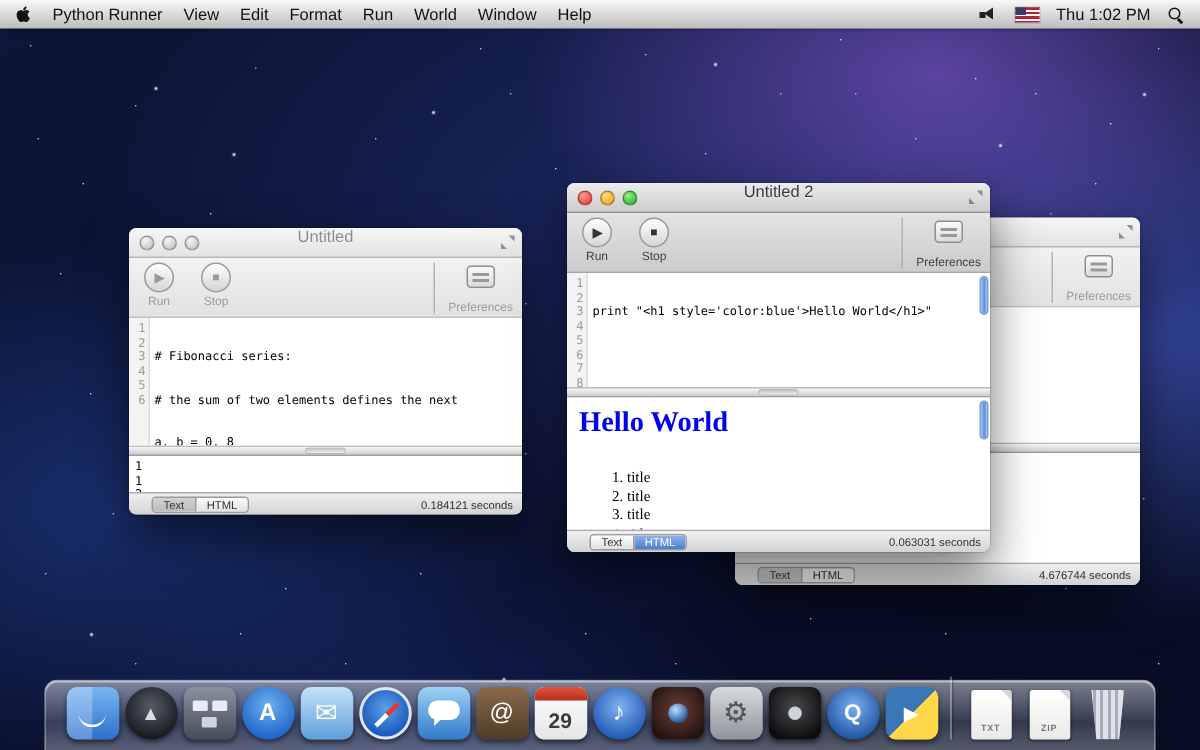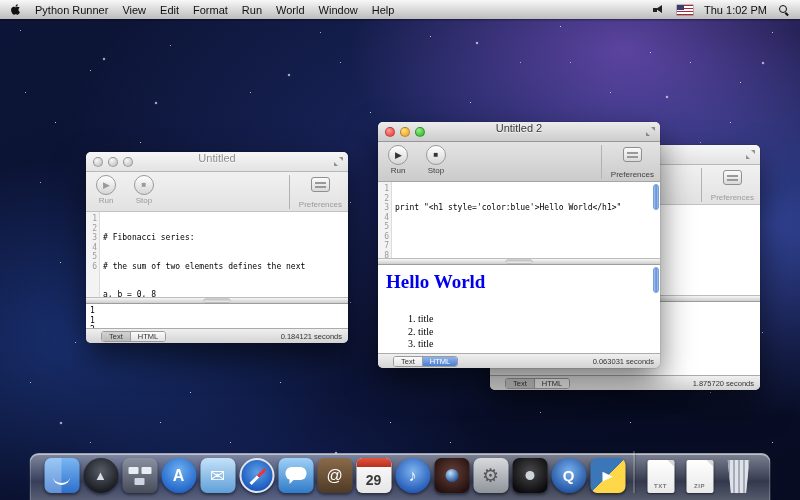--- a/index.html
+++ b/index.html
@@ -230,7 +230,7 @@
         <span class="seg-btn sel-gray">Text</span>
         <span class="seg-btn">HTML</span>
       </div>
-      <div class="time">1.875720 seconds</div>
+      <div class="time">4.676744 seconds</div>
     </div>
   </div>
 

